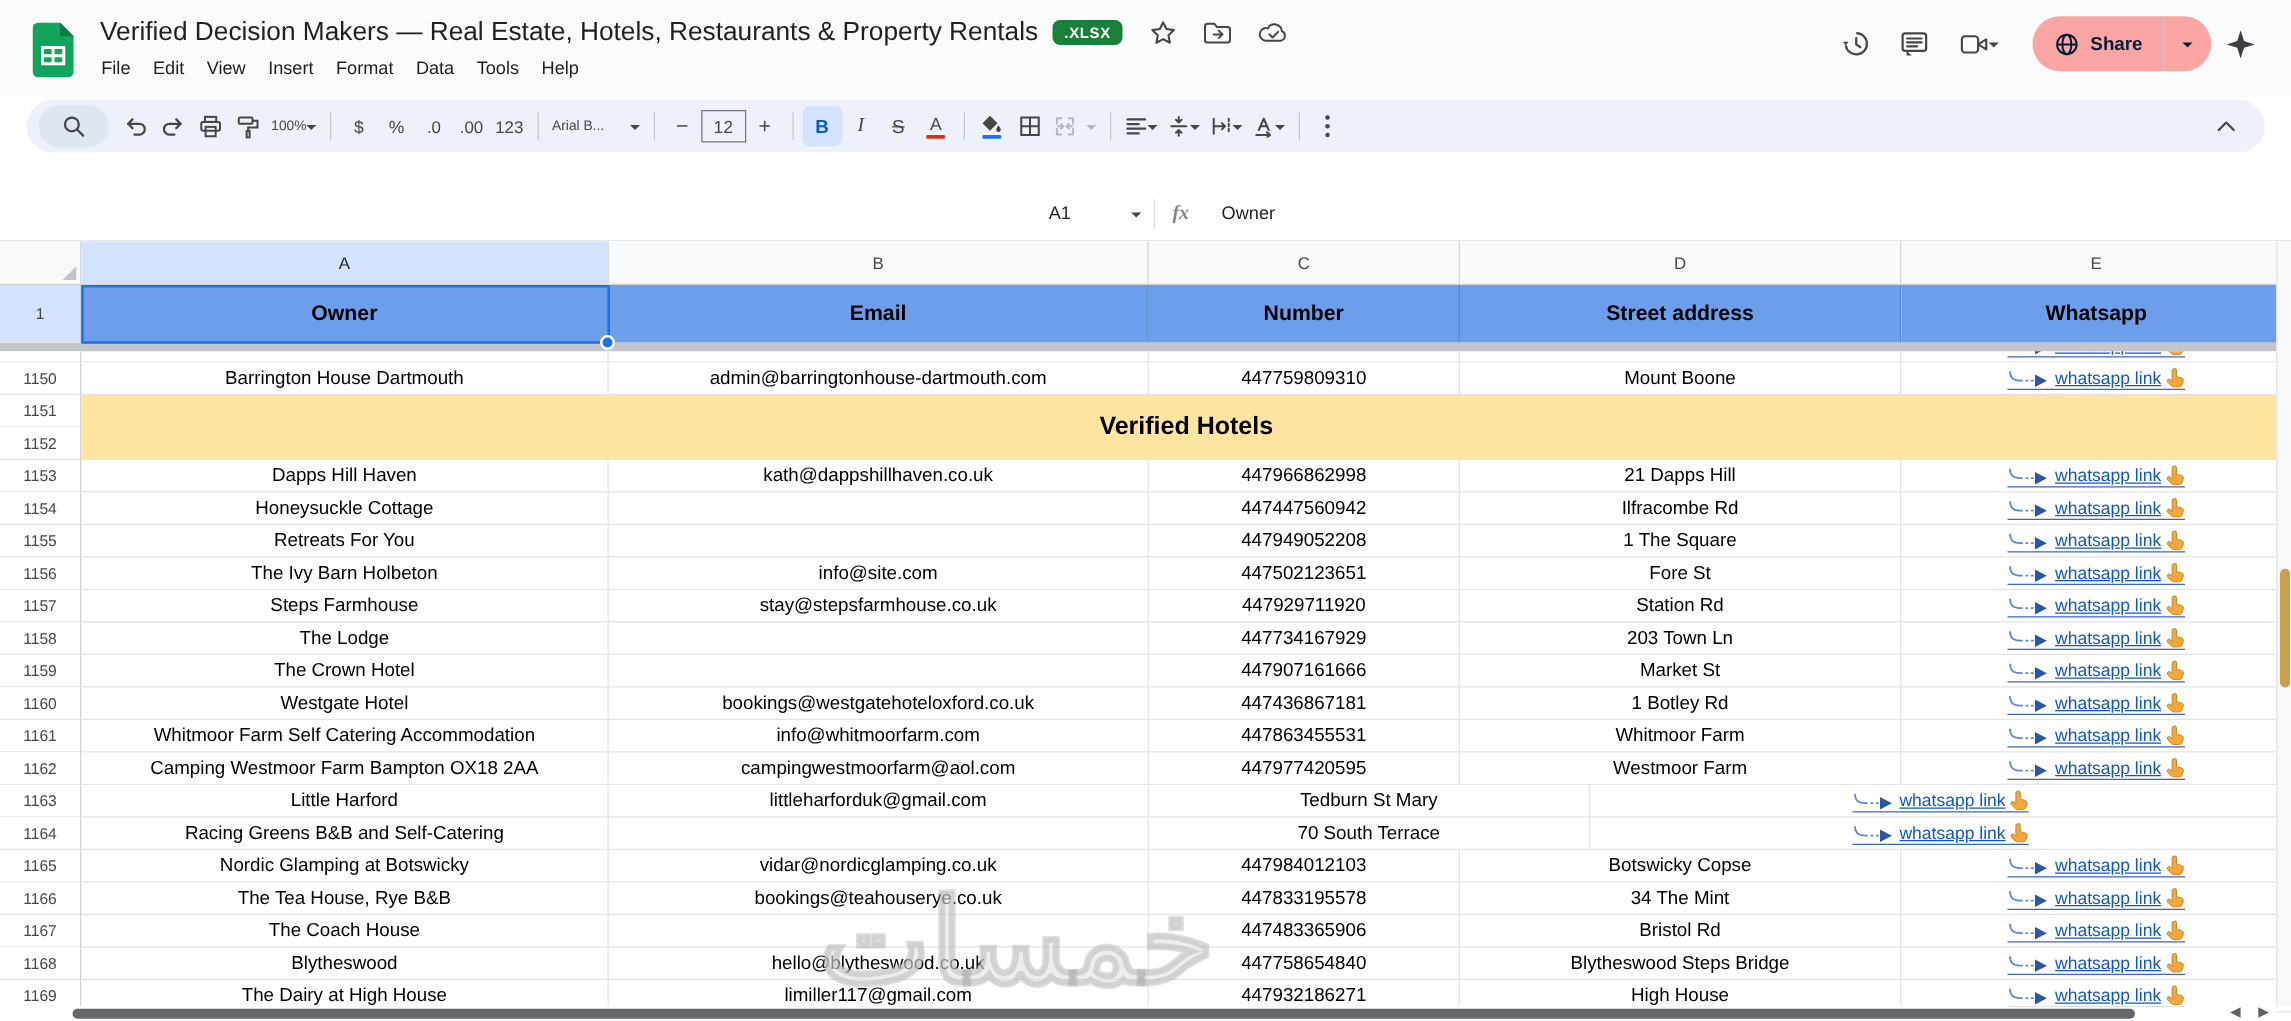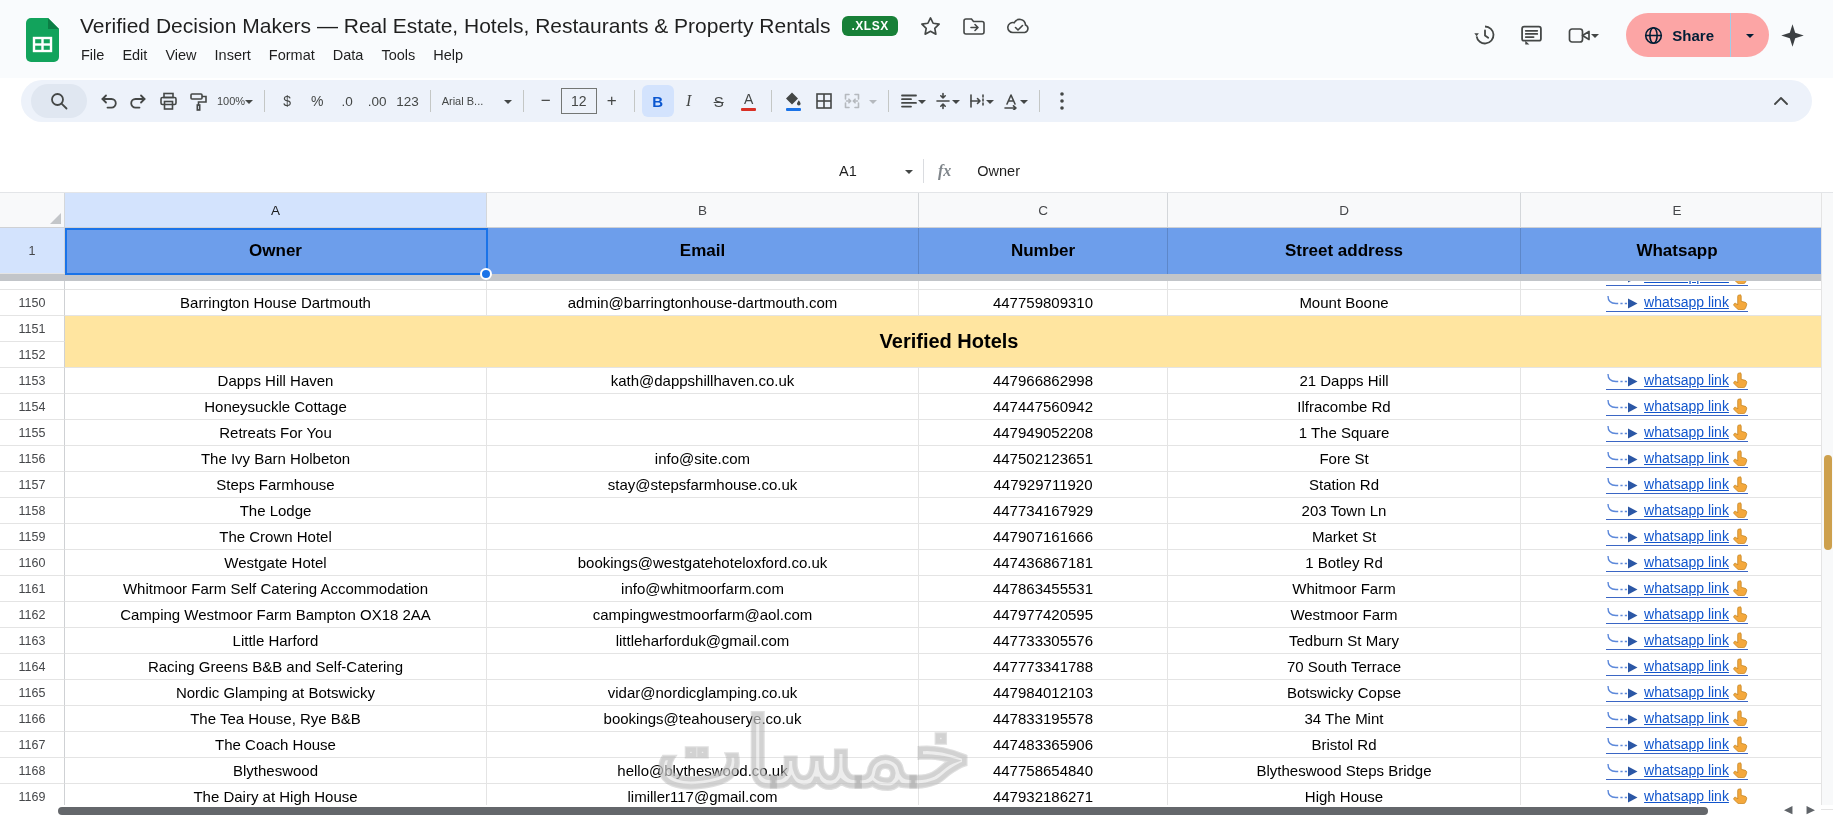--- a/index.html
+++ b/index.html
@@ -87,7 +87,7 @@
   .gut2 .gut { flex:1; width:100%; }
   .band { flex:1; background:#ffe5a0; display:flex; align-items:center; justify-content:center;
     font-weight:bold; font-size:20px; color:#000; border-bottom:1px solid #e4e4e4; cursor:cell; }
-  .wa { display:inline-flex; align-items:center; gap:4px; border-bottom:1px solid #3b66c4;
+  .wa { display:inline-flex; align-items:flex-end; gap:4px; border-bottom:1px solid #3b66c4;
     padding-bottom:1px; cursor:pointer; }
   .wa .lnk { color:#1155cc; font-size:14px; text-decoration:underline; }
   .sel-overlay { position:absolute; left:65px; top:35px; width:423px; height:47px;

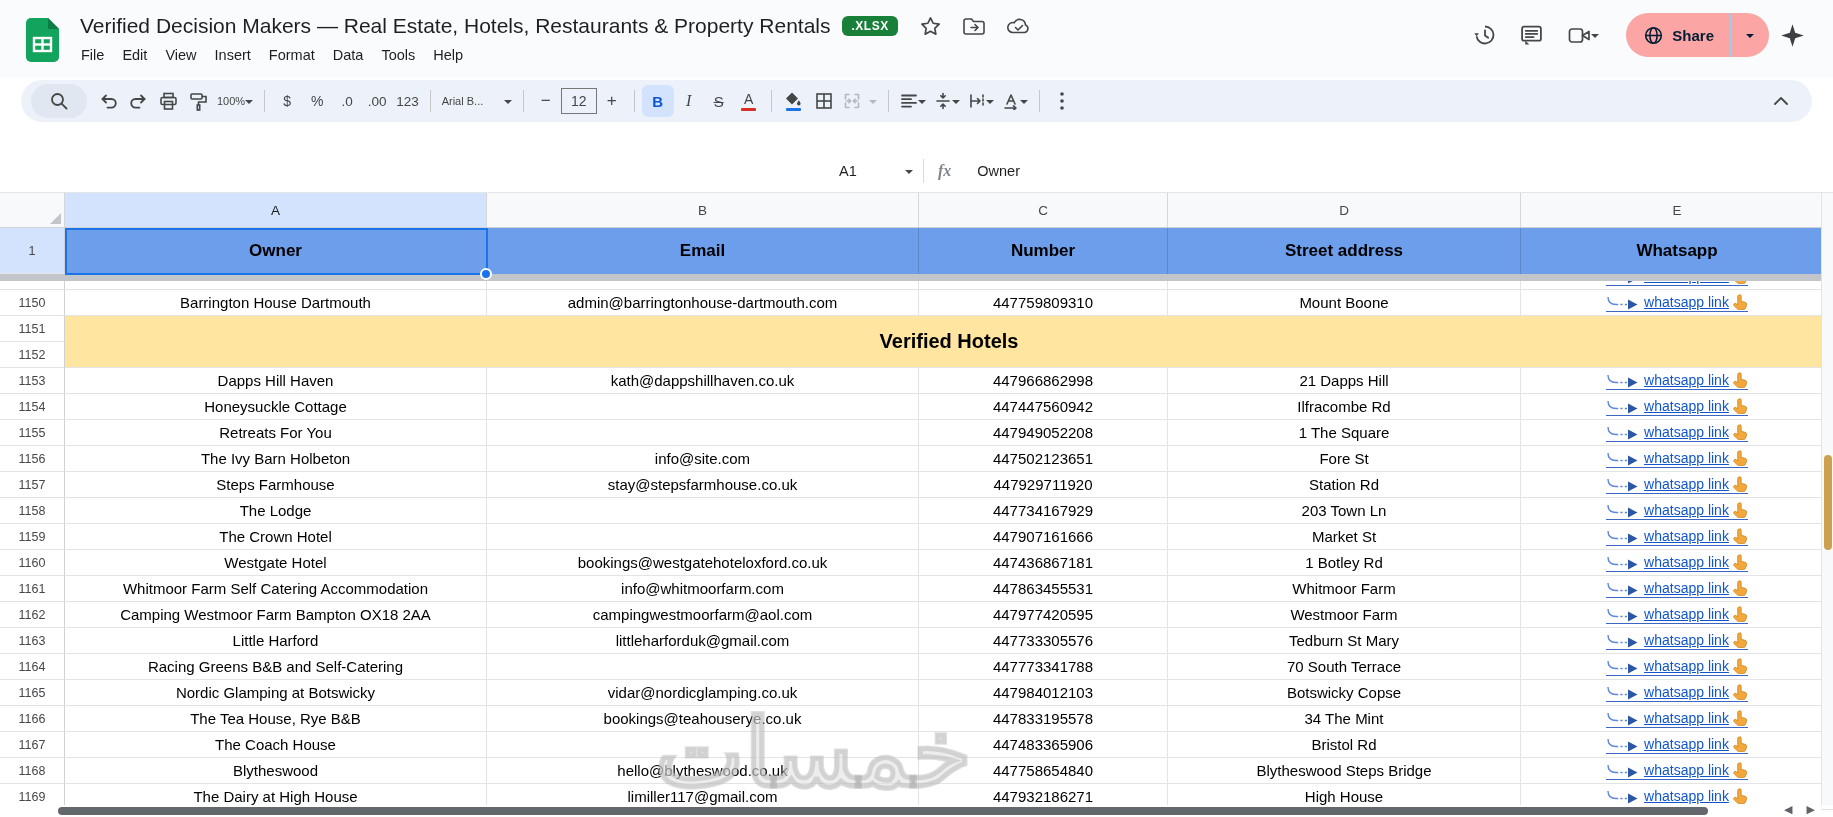--- a/index.html
+++ b/index.html
@@ -624,7 +624,6 @@
         <div class="gut w-gut">1163</div>
         <div class="cell w-a">Little Harford</div>
         <div class="cell w-b">littleharforduk@gmail.com</div>
-        <div class="cell w-c">447733305576</div>
         <div class="cell w-d">Tedburn St Mary</div>
         <div class="cell w-e" style="border-right: none;">
           <span class="wa">

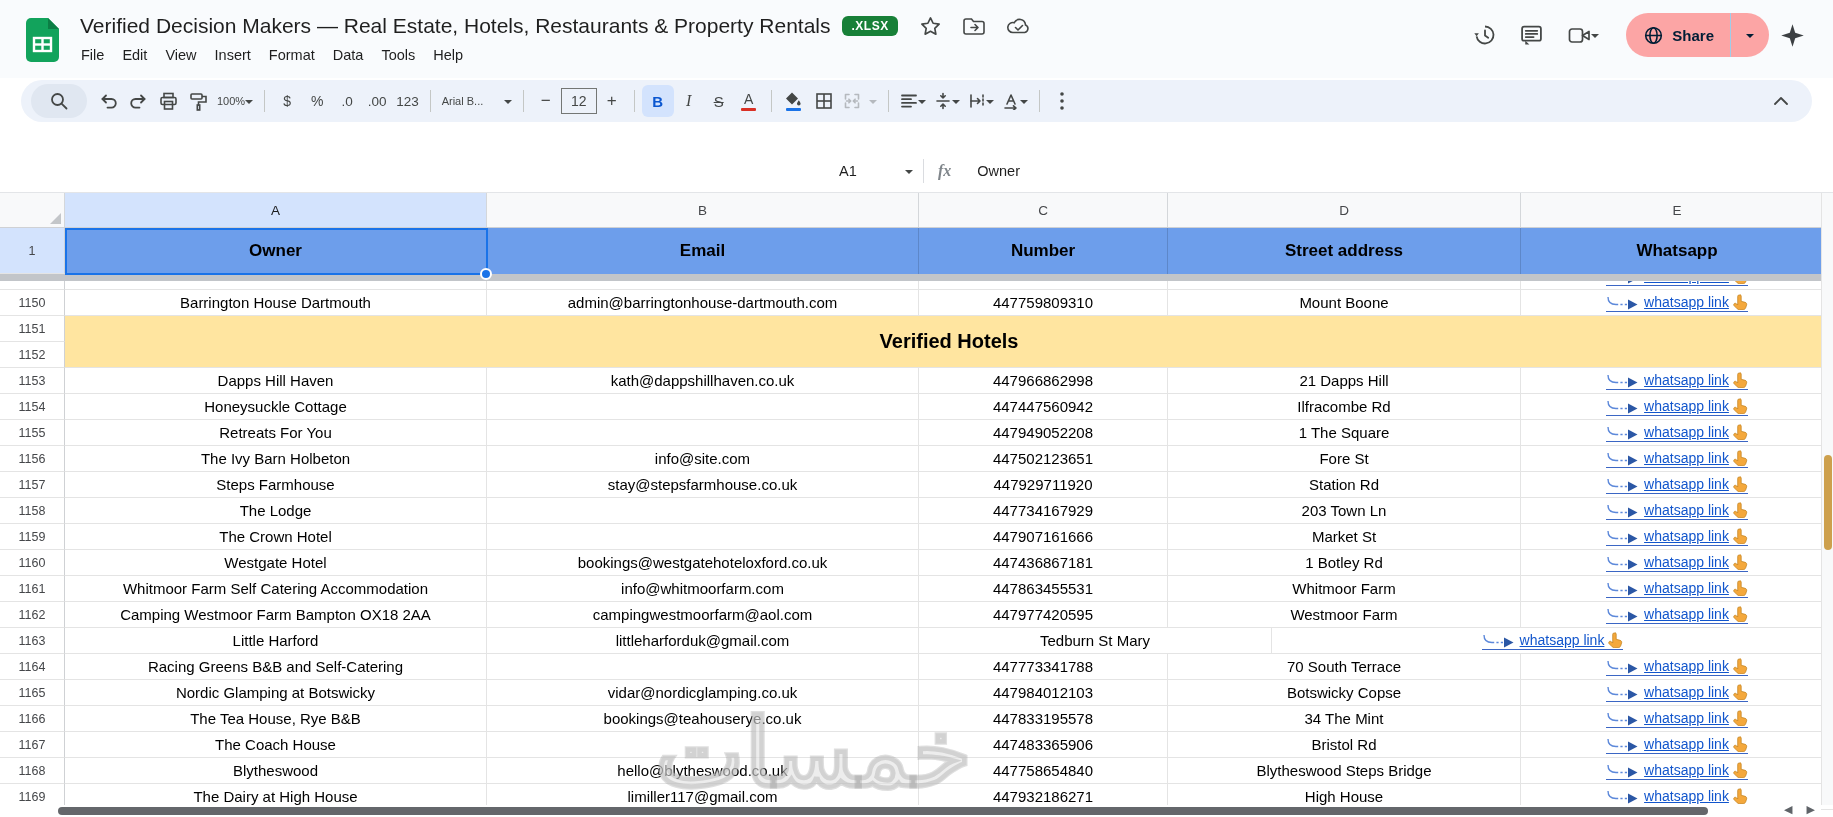--- a/index.html
+++ b/index.html
@@ -643,7 +643,6 @@
         <div class="gut w-gut">1164</div>
         <div class="cell w-a">Racing Greens B&amp;B and Self-Catering</div>
         <div class="cell w-b"></div>
-        <div class="cell w-c">447773341788</div>
         <div class="cell w-d">70 South Terrace</div>
         <div class="cell w-e" style="border-right: none;">
           <span class="wa">

